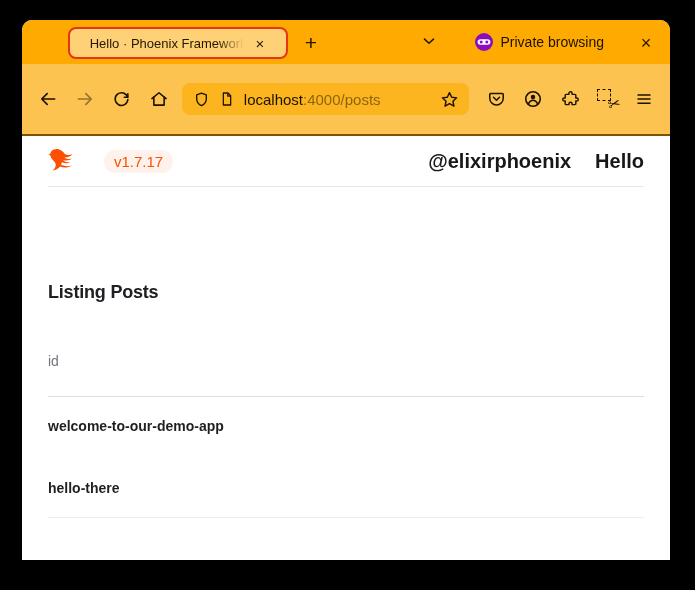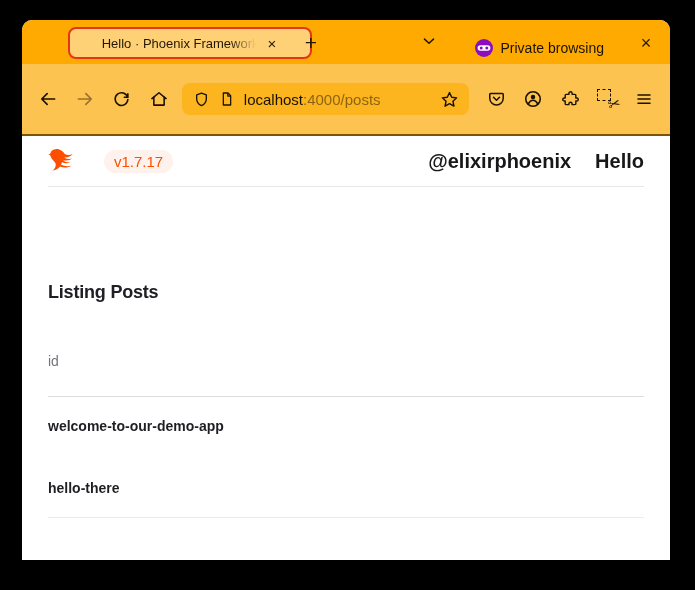--- a/index.html
+++ b/index.html
@@ -11,7 +11,7 @@
 
   
   .titlebar{position:relative;height:44px;background:#ffaa00;flex:0 0 auto;}
-  .tab{position:absolute;left:46px;top:7px;width:244px;height:32px;background:#ffd176;
+  .tab{position:absolute;left:46px;top:7px;width:220px;height:32px;background:#ffd176;
        border:2px solid #e53517;border-radius:8px;box-sizing:border-box;
        display:flex;align-items:center;justify-content:center;gap:7px;cursor:default;}
   .tab-title{font-size:13px;color:#241700;max-width:168px;white-space:nowrap;overflow:hidden;

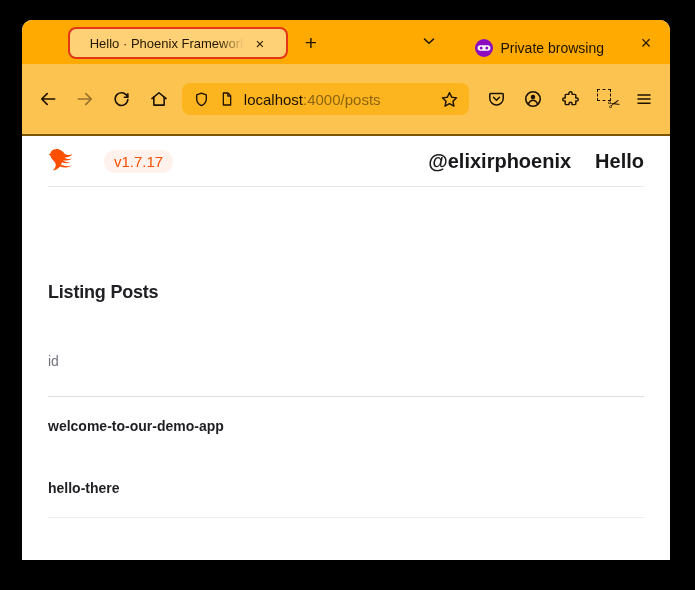--- a/index.html
+++ b/index.html
@@ -23,7 +23,7 @@
         font-size:19px;color:#241700;cursor:pointer;padding:0;}
   .newtab{left:273px;font-size:21px;font-weight:400;}
   .tabs-chevron{left:391px;}
-  .private{position:absolute;right:66px;top:6px;height:44px;display:flex;align-items:center;gap:7px;}
+  .private{position:absolute;right:66px;top:0;height:44px;display:flex;align-items:center;gap:7px;}
   .private-label{font-size:14px;color:#1c1200;}
   .win-close{right:8px;left:auto;font-size:18px;}
 

